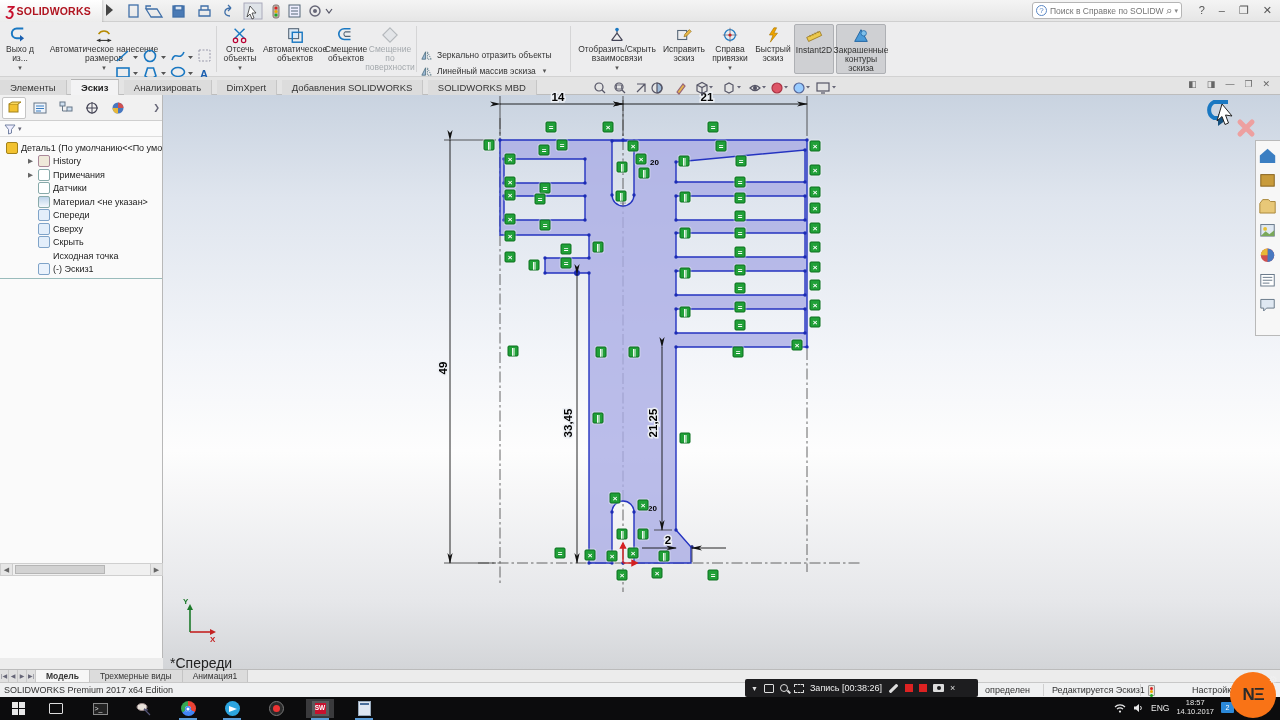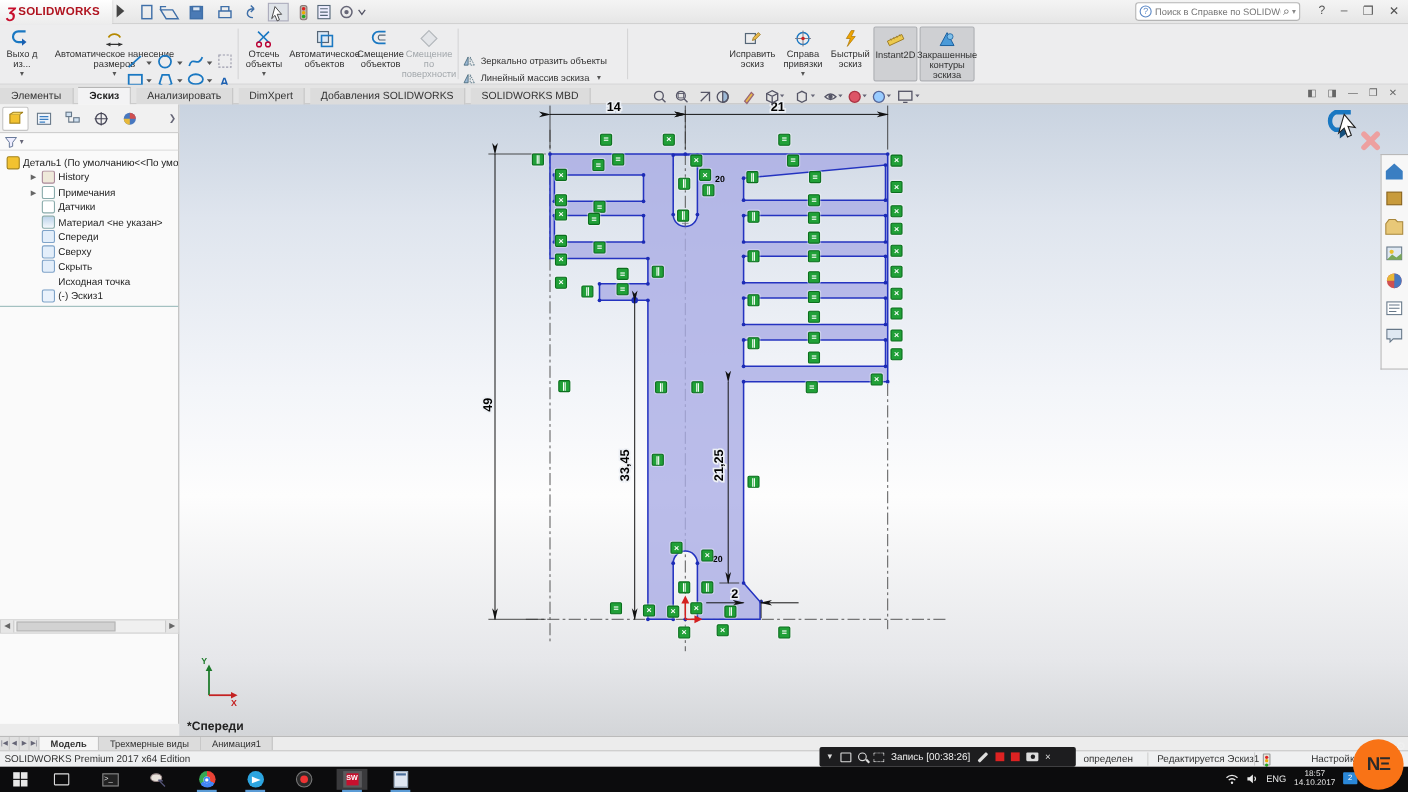--- a/index.html
+++ b/index.html
@@ -292,6 +292,13 @@
 
     </div>
     <div class="rsep" style="left:570px"></div>
+    <div class="rbtn drop" style="left:574px;width:86px">
+      <svg class="ric" width="18" height="18" viewBox="0 0 20 20">
+        <path d="M10 3 v5 M10 8 l-6 8 M10 8 l6 8 M4 16 h12" stroke="#445" stroke-width="1.3" fill="none"></path>
+        <circle cx="10" cy="4" r="2" fill="#1a78c2"></circle>
+      </svg>
+      <span class="lbl">Отобразить/Скрыть взаимосвязи</span>
+    </div>
     <div class="rbtn" style="left:662px;width:44px">
       <svg class="ric" width="18" height="18" viewBox="0 0 20 20">
         <rect x="3" y="5" width="10" height="10" fill="none" stroke="#567" stroke-width="1.2"></rect>

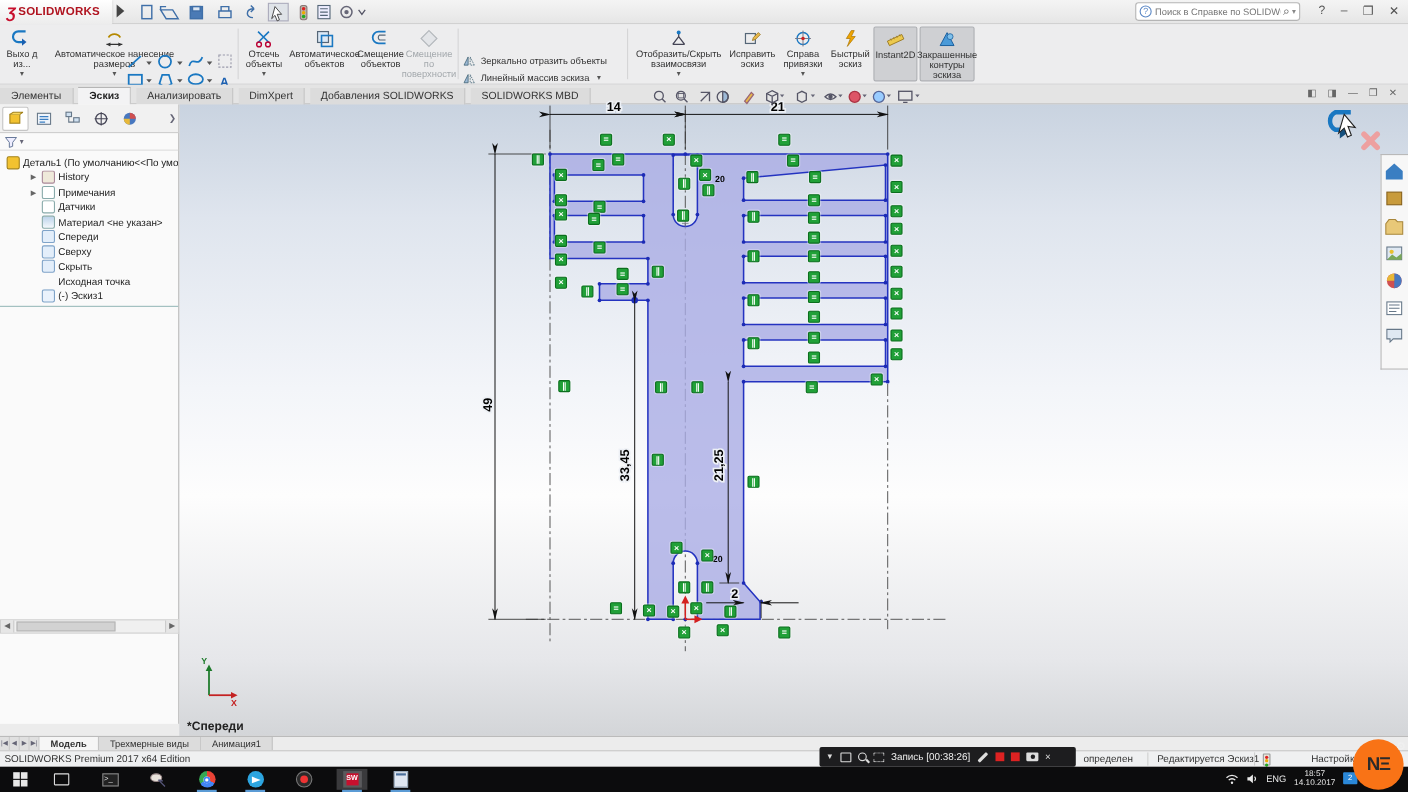--- a/index.html
+++ b/index.html
@@ -84,7 +84,7 @@
   .gc { position:absolute; width:11px; height:11px; background:#21a038; border:1px solid #0b6e1e; border-radius:1.5px;
     color:#fff; font-size:8px; line-height:9px; text-align:center; font-weight:bold;
     transform:translate(-50%,-50%); z-index:4; box-shadow:0 0 0 1px rgba(255,255,255,.35); }
-  #view-label { position:absolute; left:170px; top:655px; font-size:11px; font-weight:bold; color:#222; z-index:4; }
+  #view-label { position:absolute; left:170px; top:655px; font-size:14px; font-weight:normal; color:#222; z-index:4; }
   #headsup { position:absolute; left:592px; top:80px; z-index:5; }
   #confirm-corner { position:absolute; left:1200px; top:96px; width:70px; height:52px; z-index:6; }
   #taskpane { position:absolute; right:0; top:140px; width:25px; height:196px; background:#f7f7f7;

